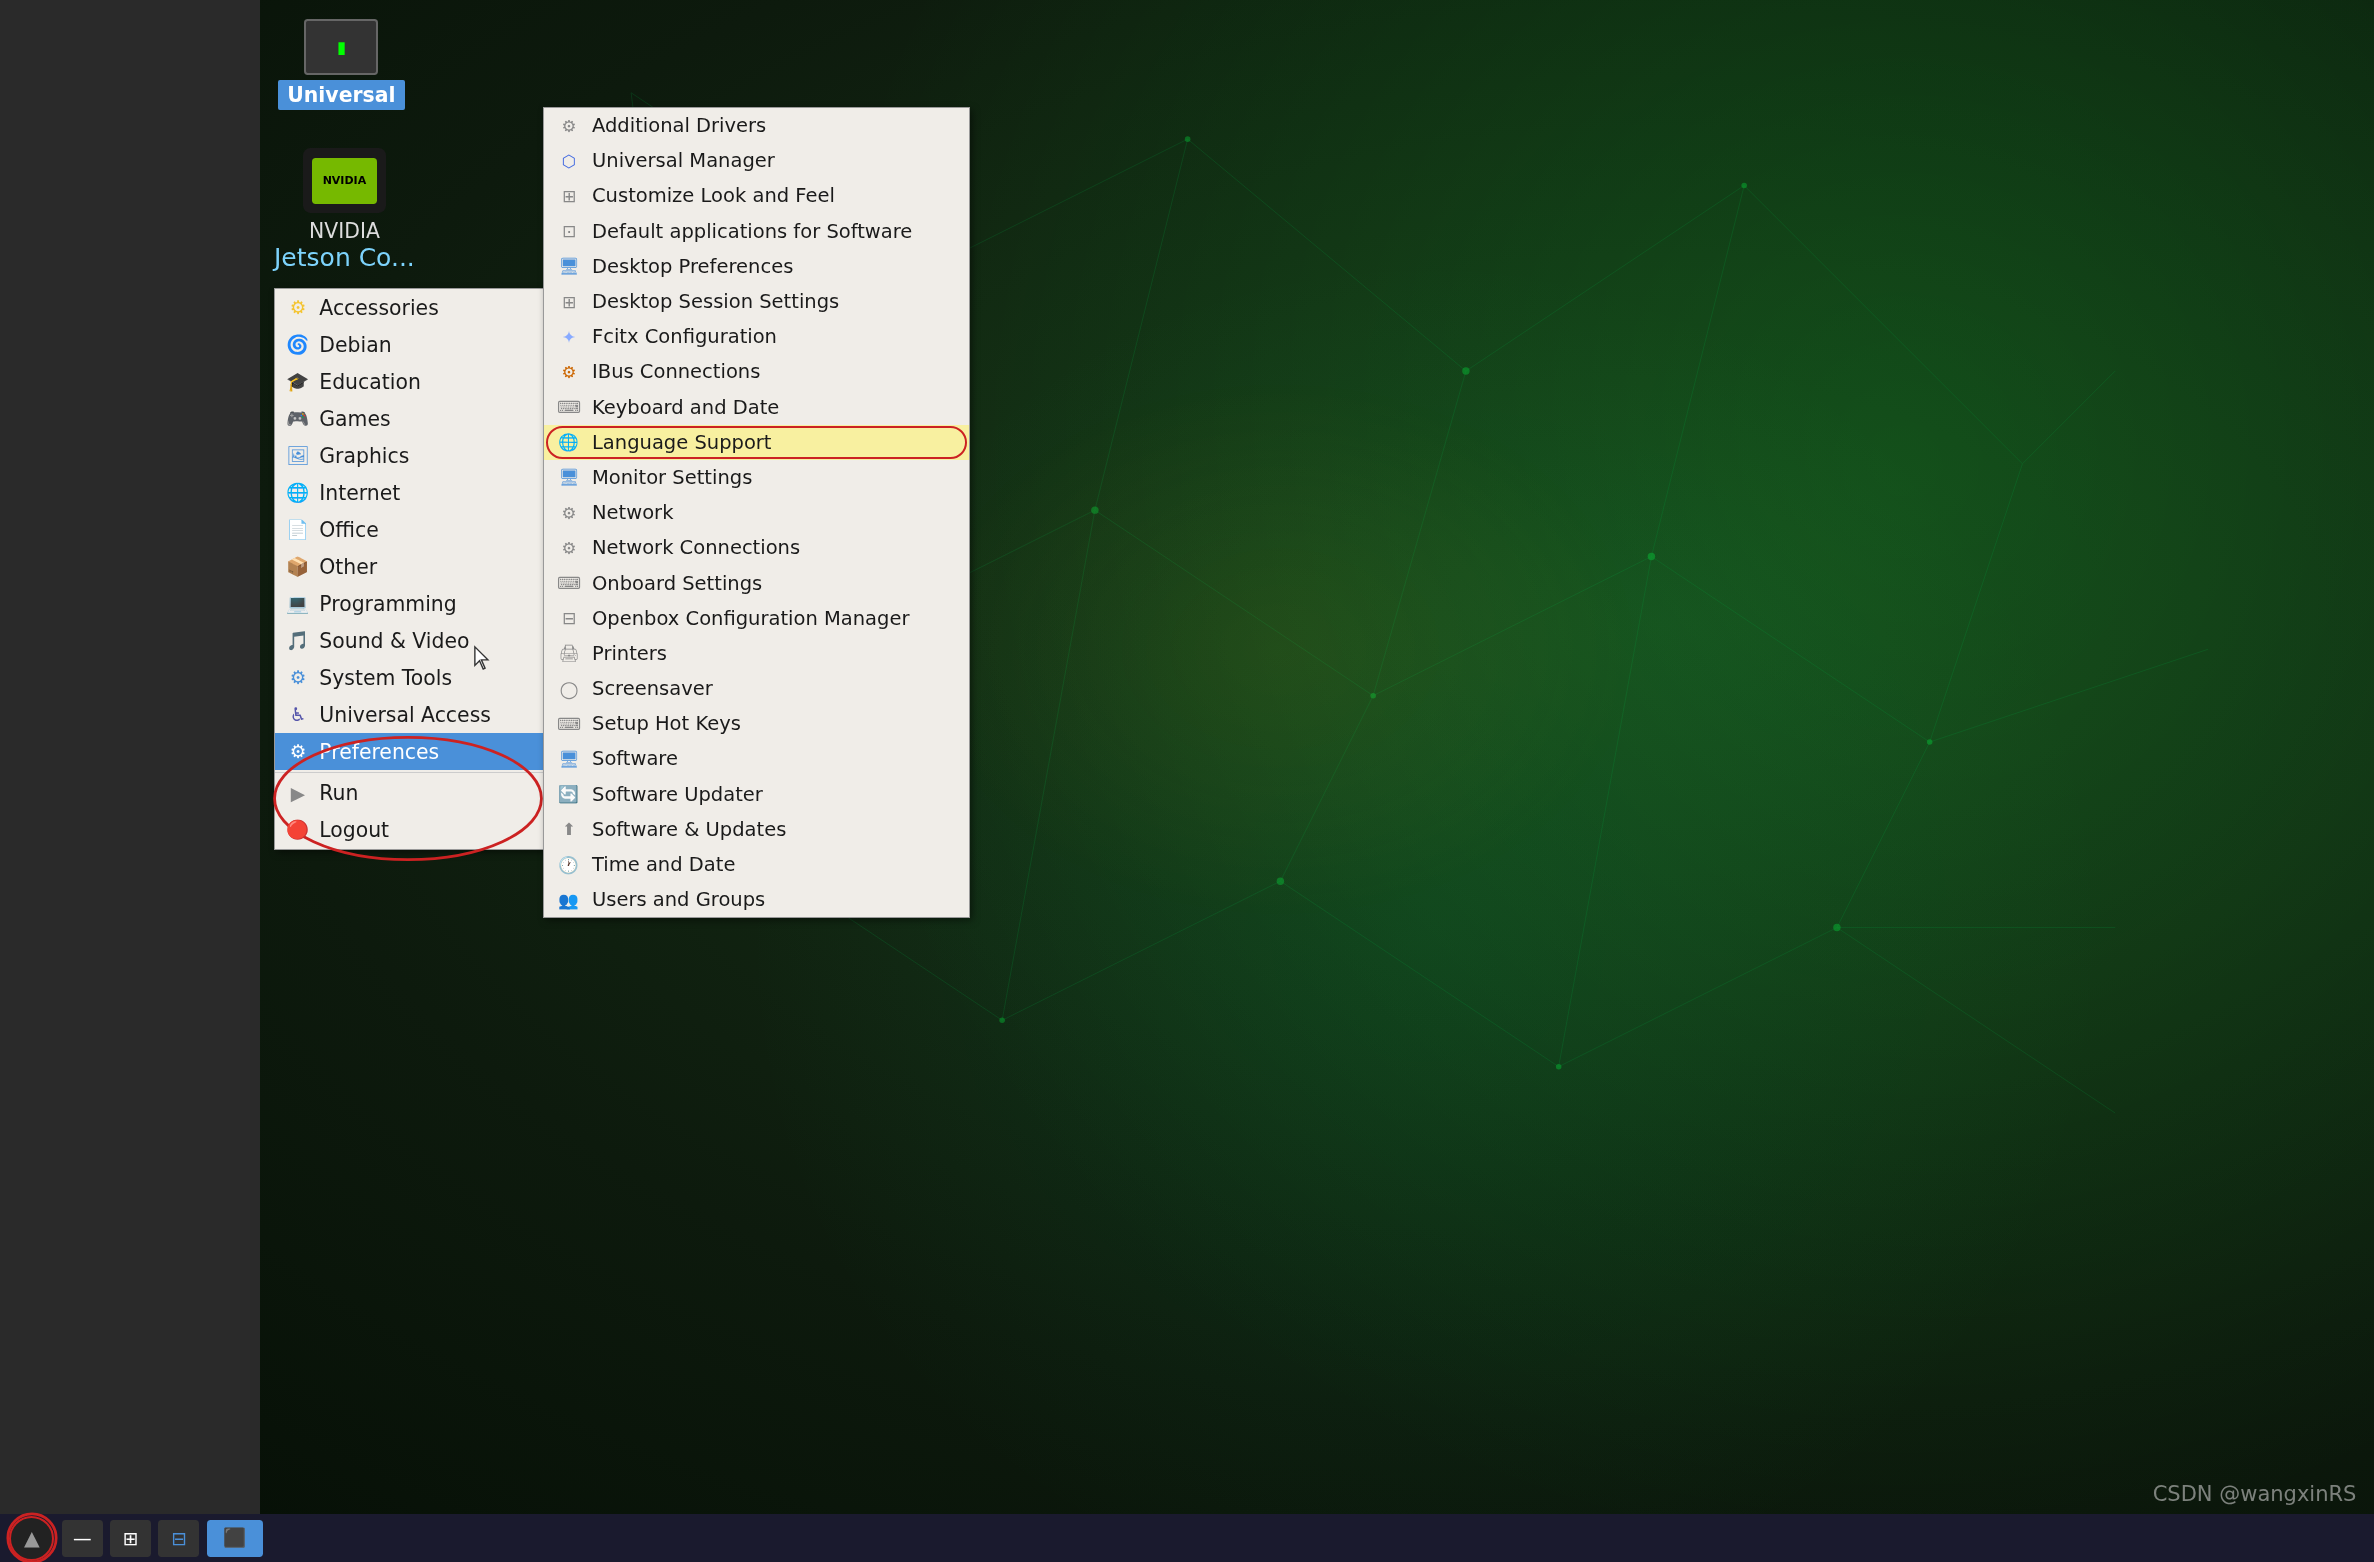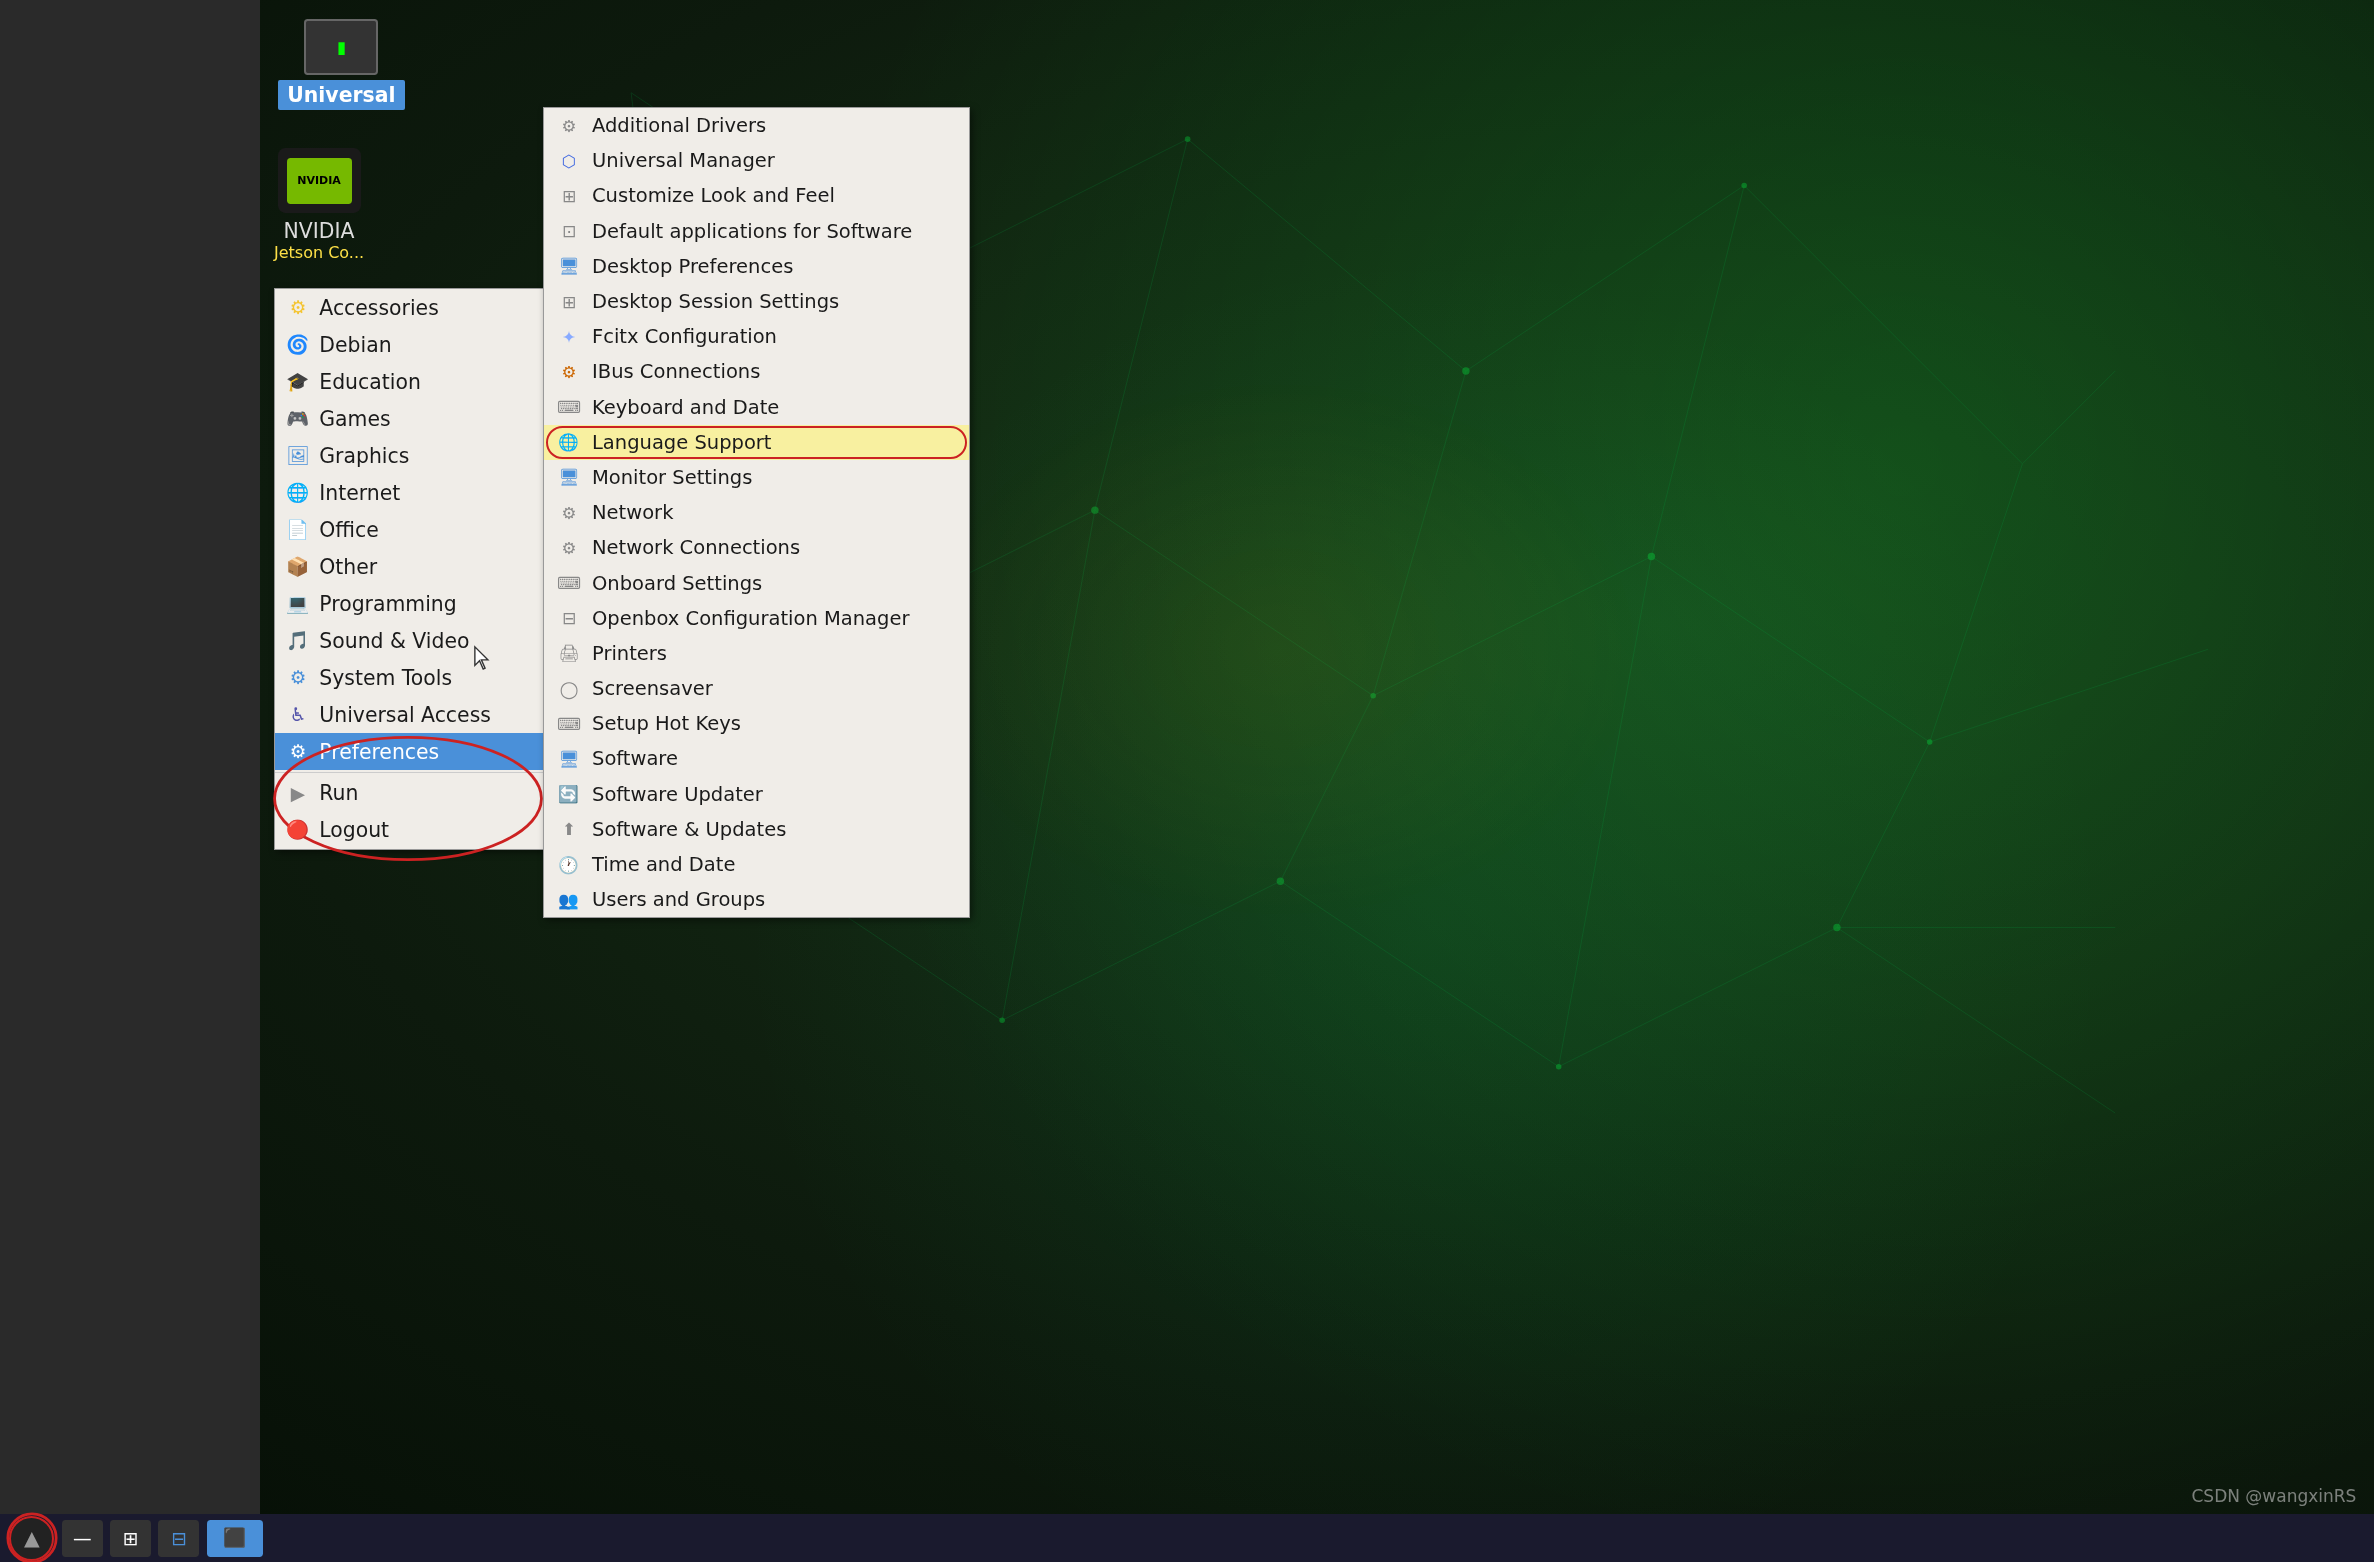--- a/index.html
+++ b/index.html
@@ -365,7 +365,7 @@
   </div>
   <div class="nvidia-text">
     <div style="font-size:20.4px; color:#ddd;">NVIDIA</div>
-    <div style="font-size:16px; color:#fde047;">Jetson Co...</div>
+    <div style="font-size:25px; color:#7dd3fc;">Jetson Co...</div>
   </div>
 </div>
 

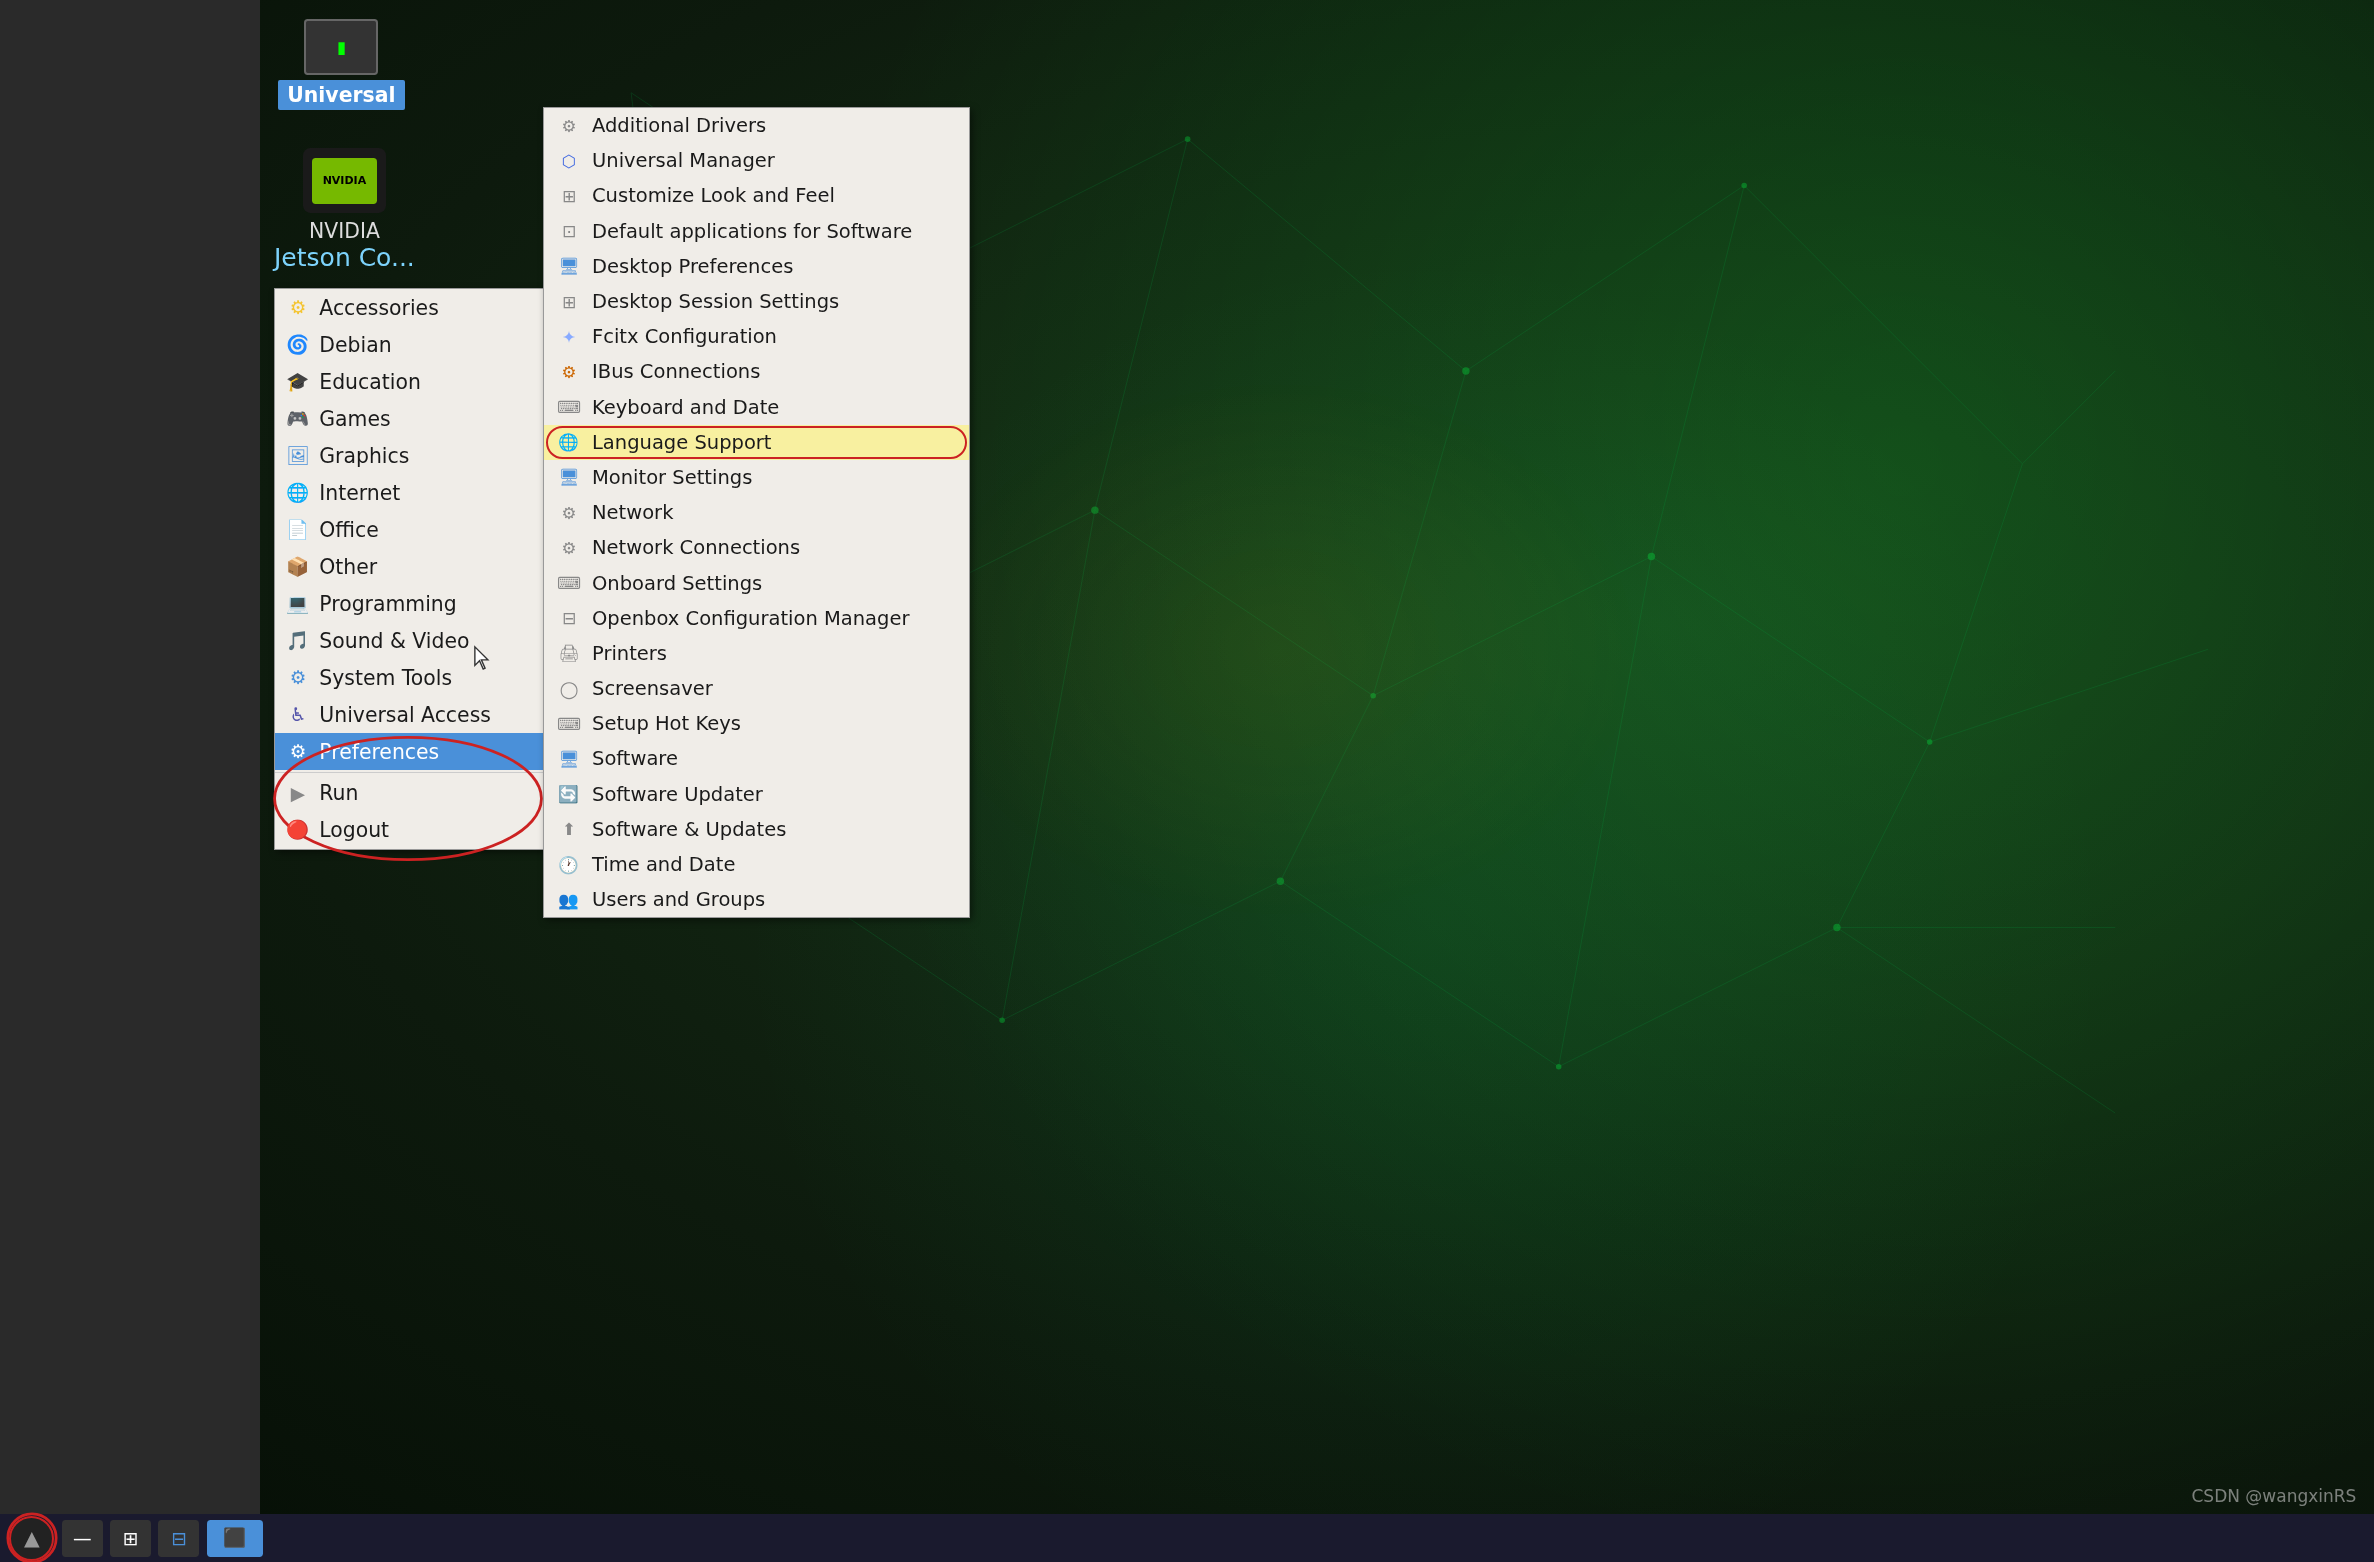--- a/index.html
+++ b/index.html
@@ -259,7 +259,7 @@
       bottom: 56px;
       right: 18.6px;
       color: rgba(200,200,200,0.6);
-      font-size: 17px;
+      font-size: 21px;
       margin-top: 36px;
     }
 

